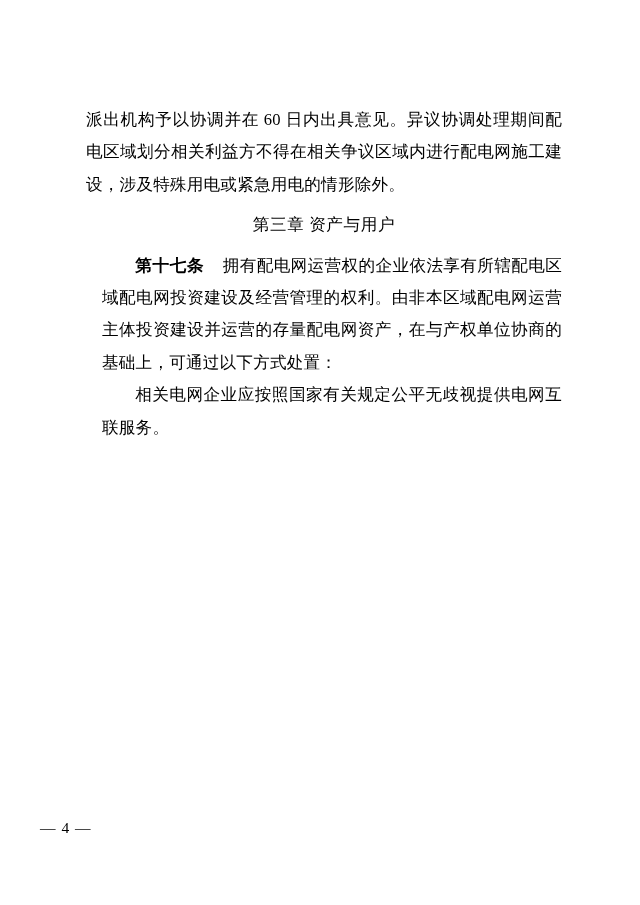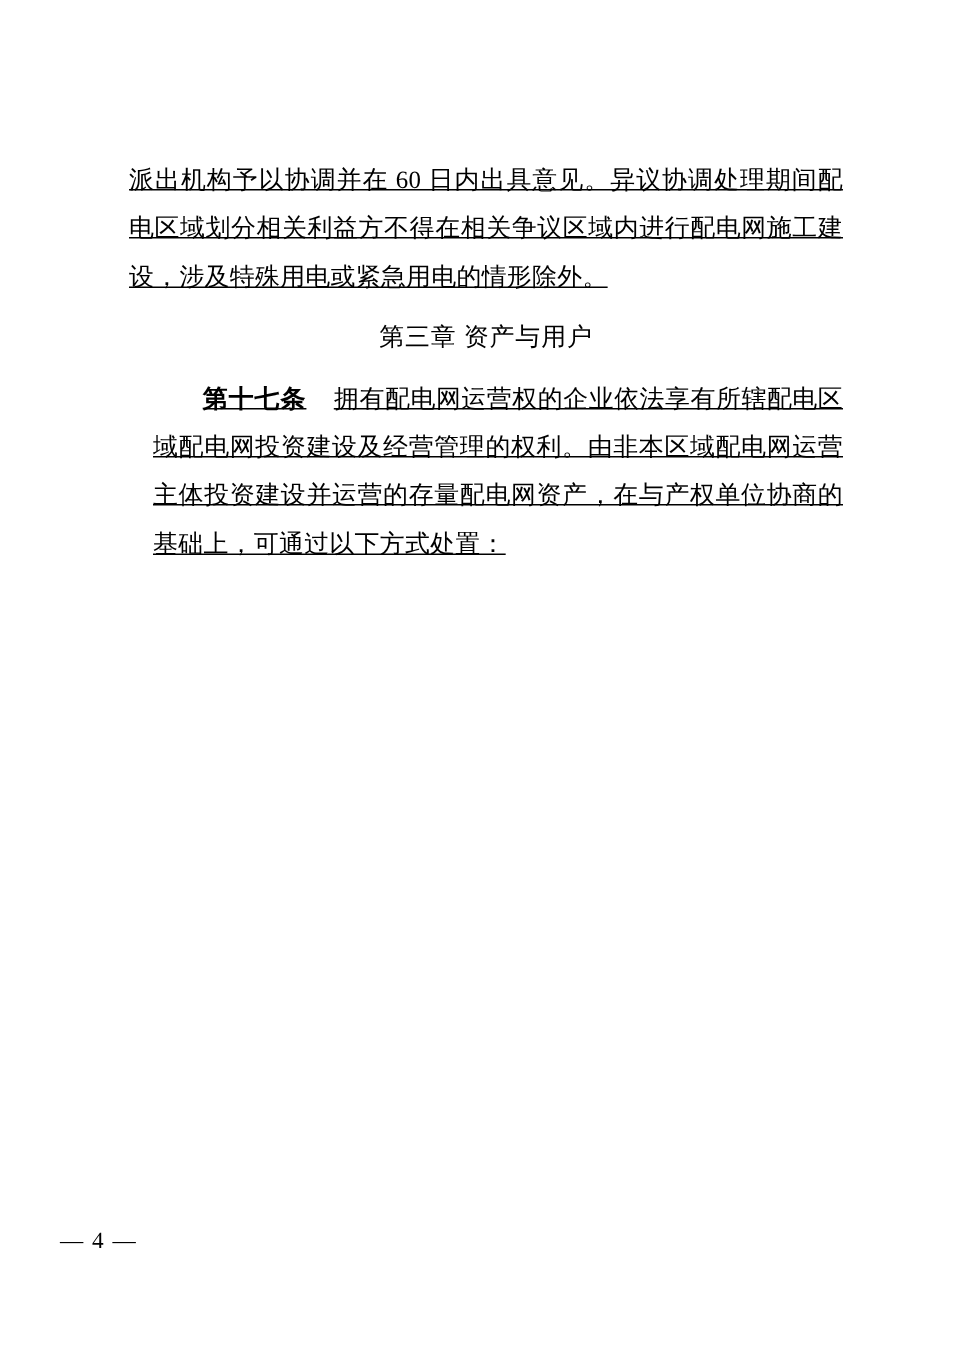--- a/index.html
+++ b/index.html
@@ -31,7 +31,6 @@
   .para {
     margin: 0;
     text-indent: 0;
-    text-decoration: underline;
   }
   .para.indent2 {
     text-indent: 2em;

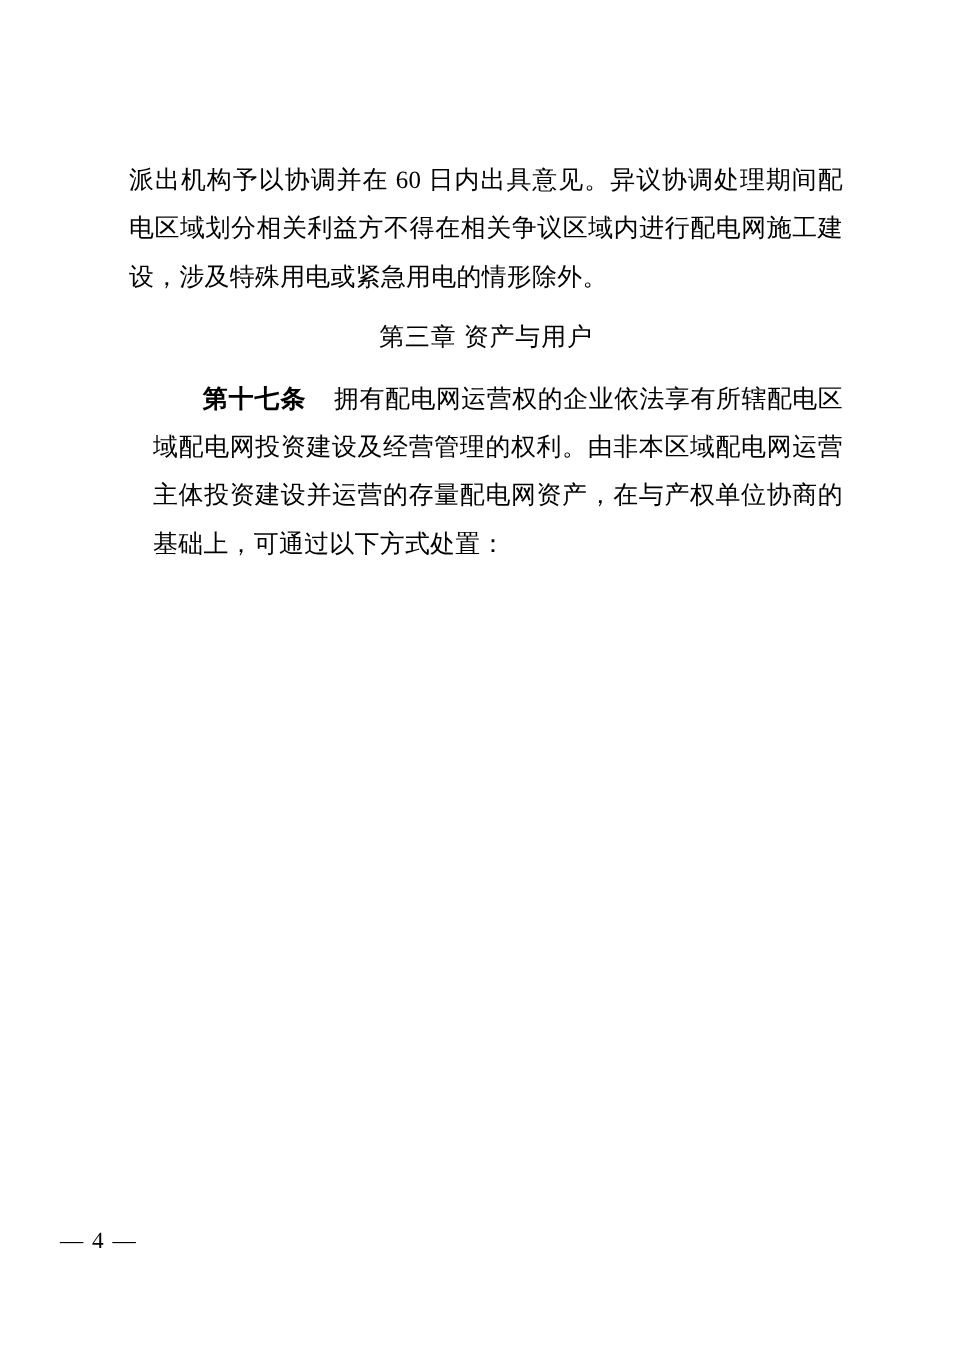--- a/index.html
+++ b/index.html
@@ -76,6 +76,7 @@
 
 
 
+    <p class="para indent2">相关电网企业应按照国家有关规定公平无歧视提供电网互联服务。</p>
 
 
   </div>

